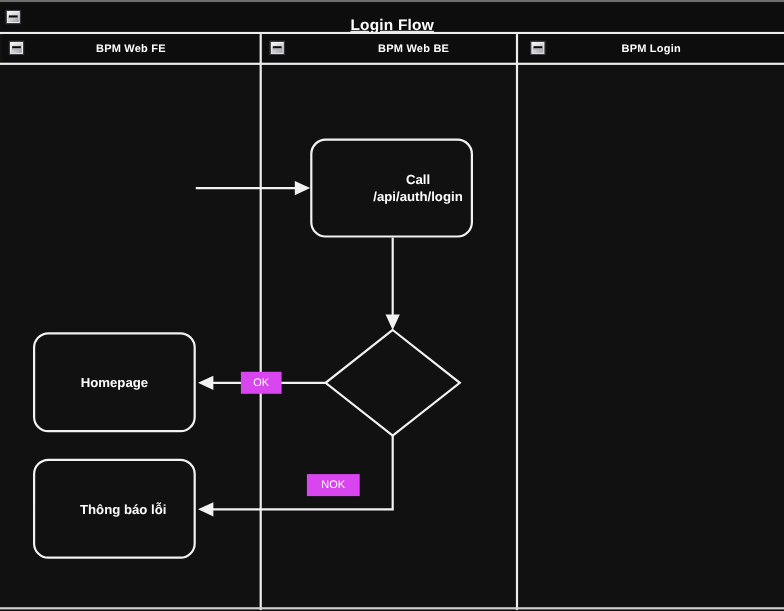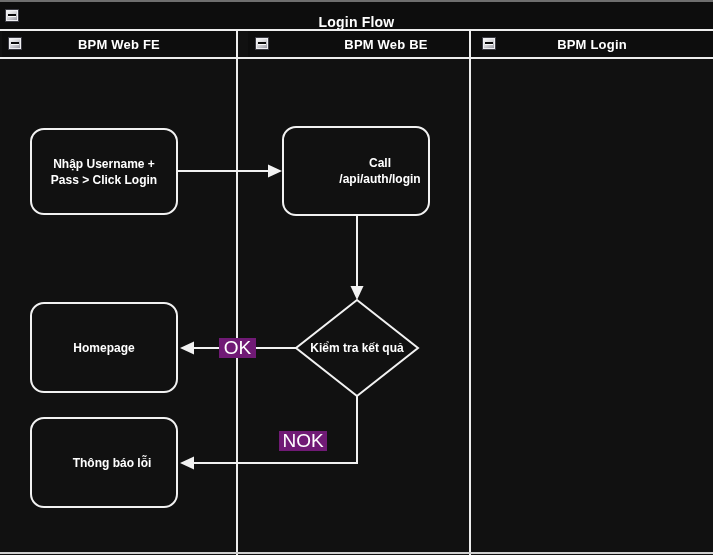--- a/index.html
+++ b/index.html
@@ -21,7 +21,7 @@
   .pool-title {
     position: absolute; left: 0; top: 6px; width: 100%; height: 27px;
     display: flex; align-items: center; justify-content: center;
-    font-size: 14px; font-weight: bold; letter-spacing: 0.2px;
+    font-size: 14px; font-weight: bold; letter-spacing: 0.2px; text-decoration: underline;
   }
 
   .sep { position: absolute; left: 0; width: 713px; height: 2px; background: #ededed; }

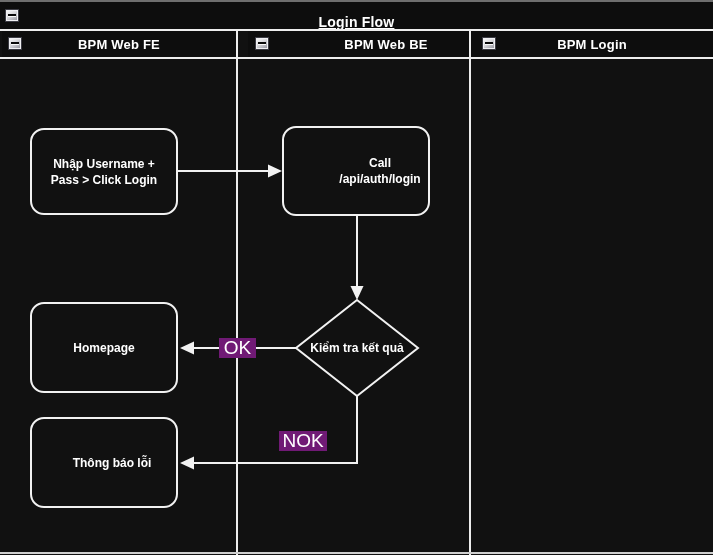--- a/index.html
+++ b/index.html
@@ -35,7 +35,7 @@
   .lane-label {
     position: absolute; left: 0; top: 0; width: 100%; height: 26px;
     display: flex; align-items: center; justify-content: center;
-    font-size: 13px; font-weight: bold; letter-spacing: 0.2px;
+    font-size: 10px; font-weight: bold; letter-spacing: 0.2px;
   }
 
   .collapse-btn {

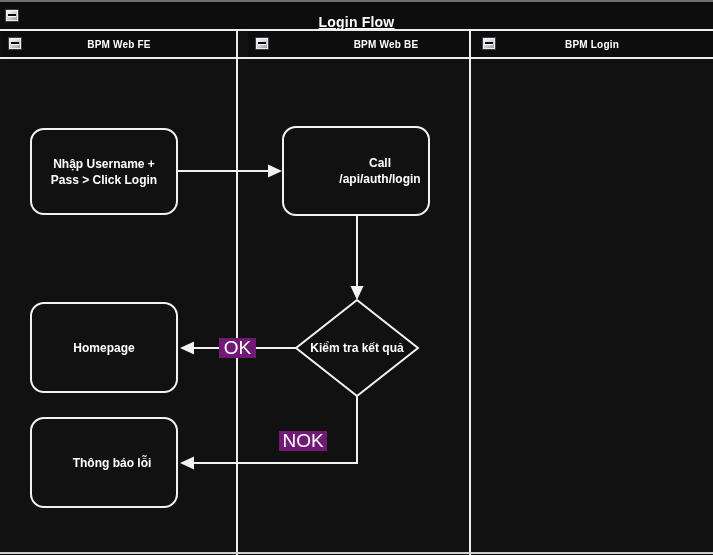--- a/index.html
+++ b/index.html
@@ -114,7 +114,7 @@
     </span>
     <span class="lane-label">BPM Web FE</span>
   </div>
-  <div class="lane-header" style="left:248px; width:276px;">
+  <div class="lane-header" style="left:238px; width:276px;">
     <span class="collapse-btn" style="left:7px; top:6px;">
       <span class="minus"></span>
     </span>

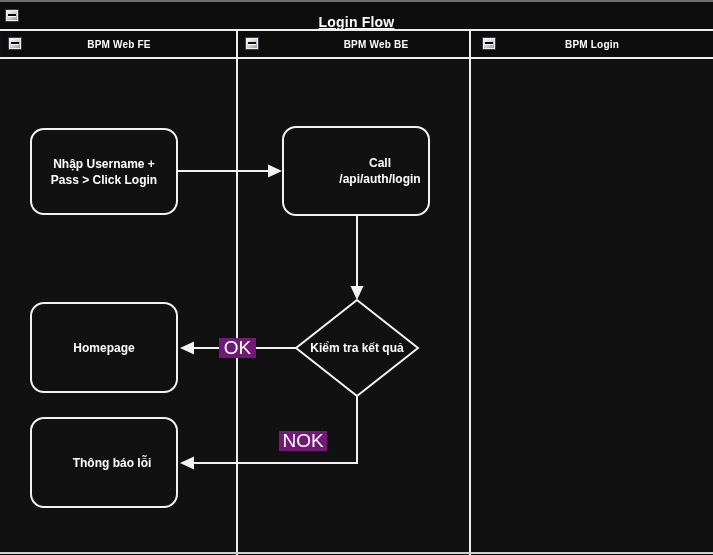--- a/index.html
+++ b/index.html
@@ -150,10 +150,6 @@
   <div class="edge-label edge-label-ok">OK</div>
   <div class="edge-label edge-label-nok">NOK</div>
 
-  <div class="node node-fe-input">
-    <span>Nhập Username +</span>
-    <span>Pass &gt; Click Login</span>
-  </div>
   <div class="node node-be-call">
     <span>Call /api/auth/login</span>
   </div>

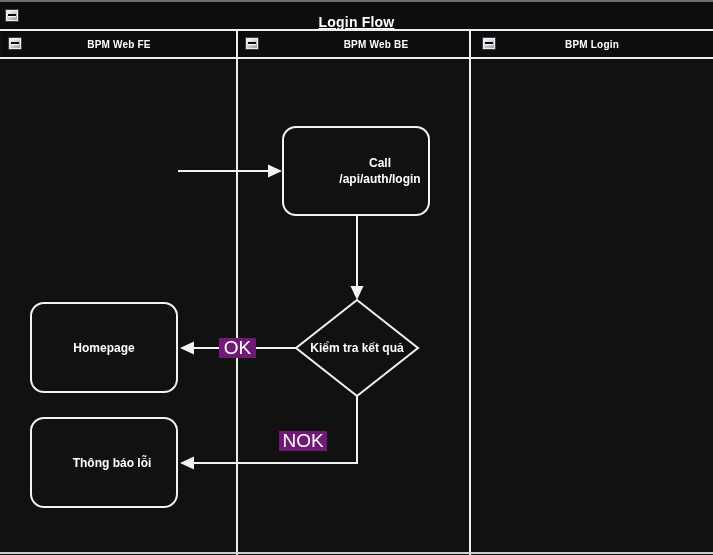--- a/index.html
+++ b/index.html
@@ -86,9 +86,9 @@
 
   .edge-label {
     position: absolute;
-    background: #701a75;
+    background: #d946ef;
     display: flex; align-items: center; justify-content: center;
-    font-size: 19px; font-weight: 400;
+    font-size: 10px; font-weight: 400;
   }
   .edge-label-ok  { left: 219px; top: 338px; width: 37px; height: 20px; }
   .edge-label-nok { left: 279px; top: 431px; width: 48px; height: 20px; }

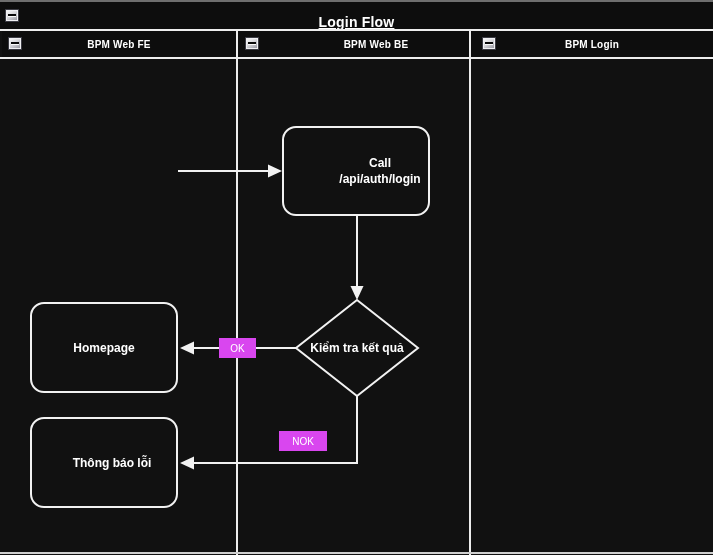--- a/index.html
+++ b/index.html
@@ -160,7 +160,6 @@
     <span>Thông báo lỗi</span>
   </div>
 
-  <div class="decision-label">Kiểm tra kết quả</div>
 
   <div class="bottom-border"></div>
 </div>

